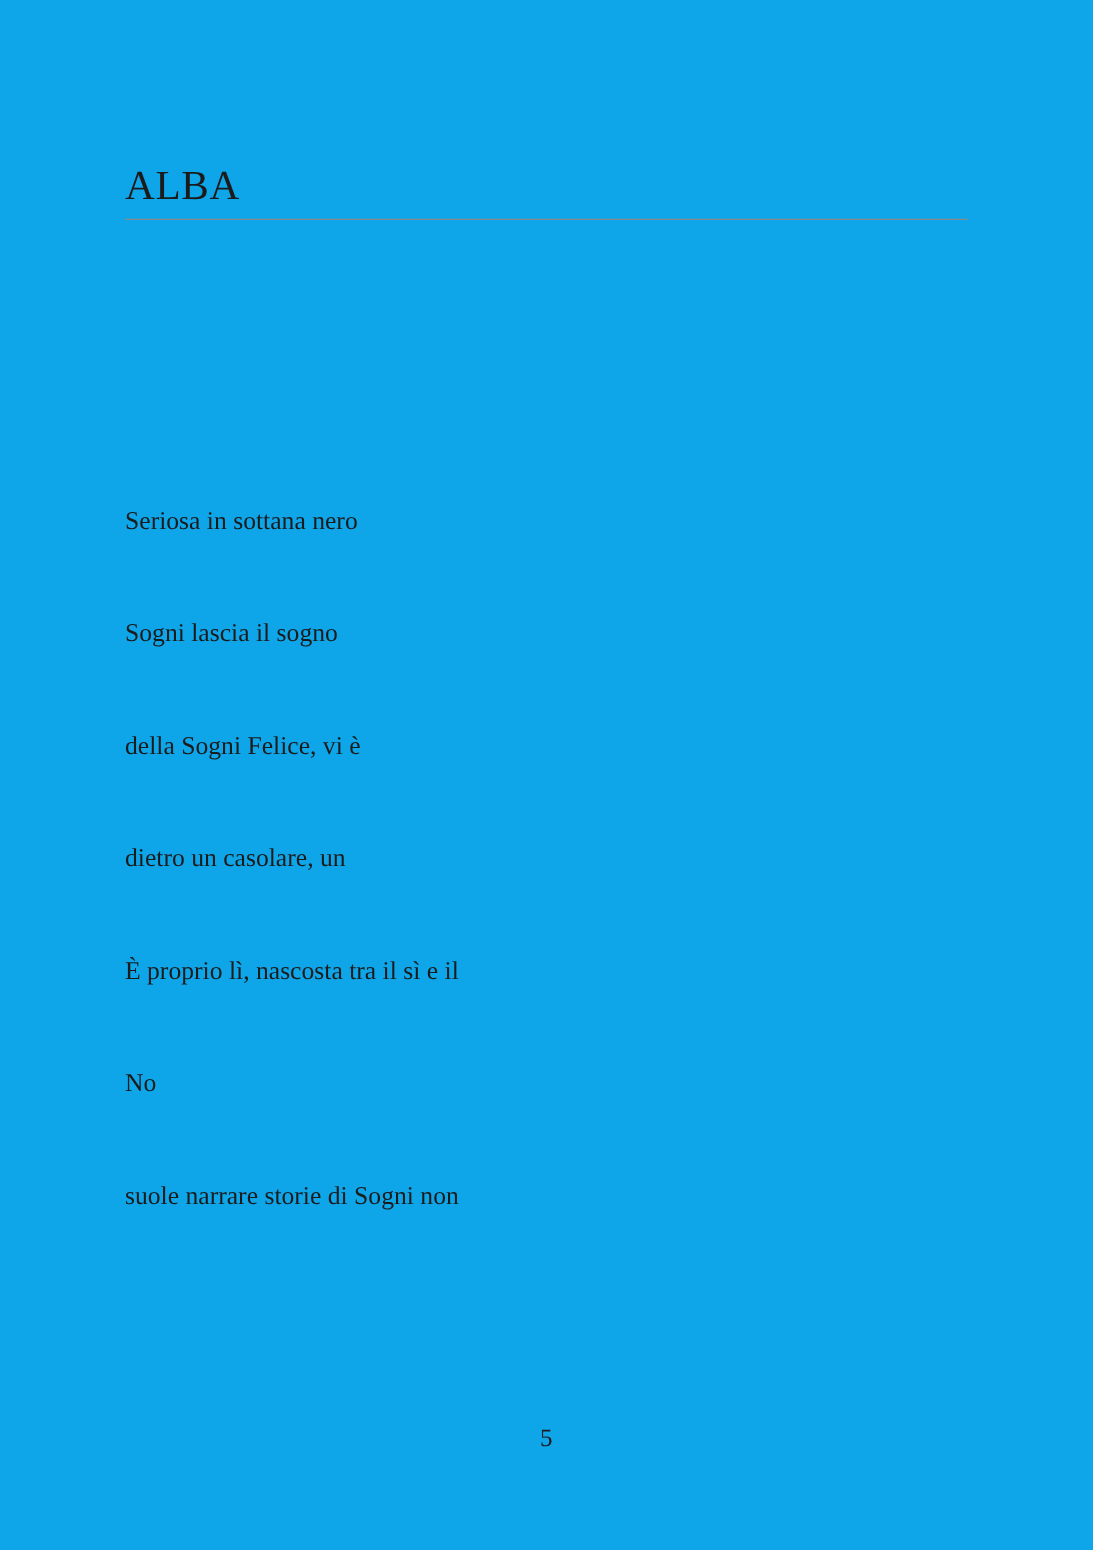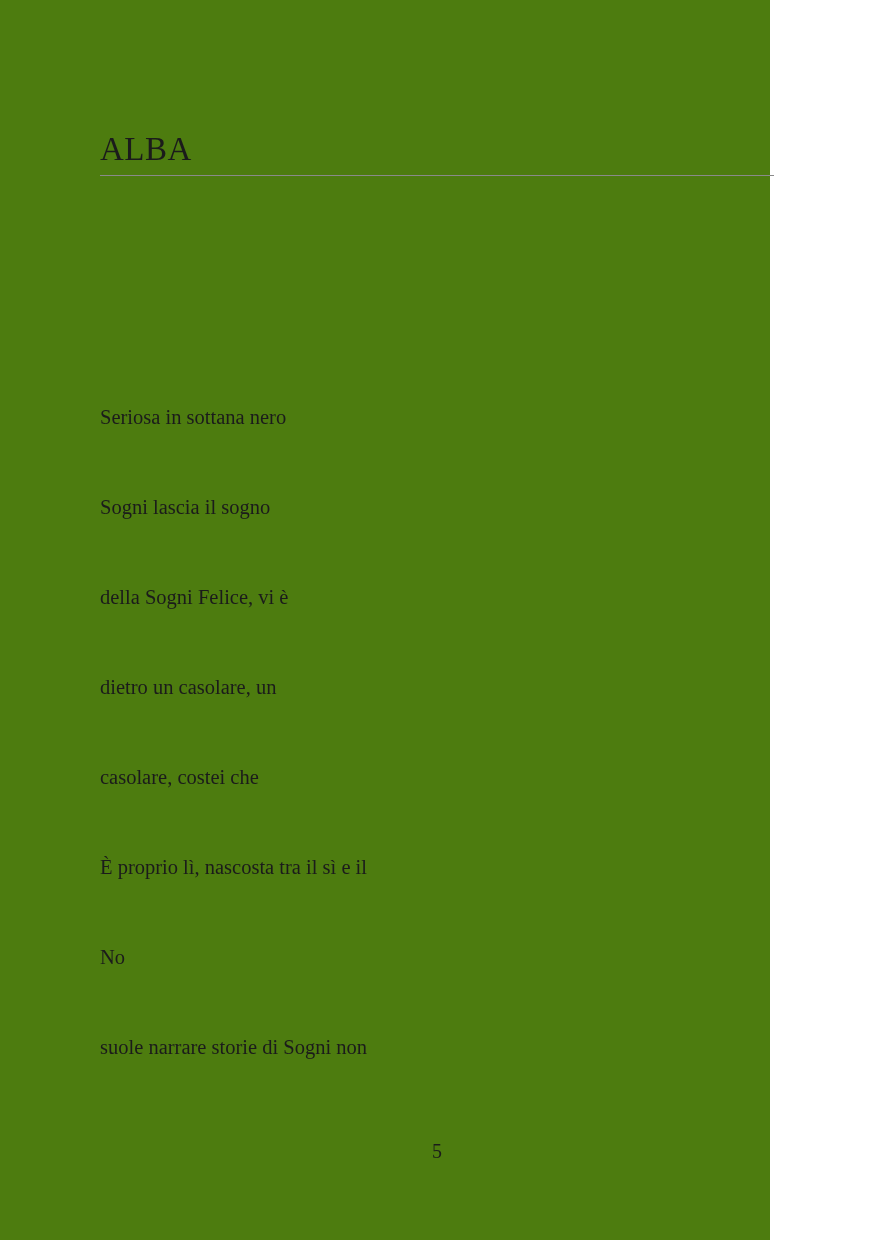--- a/index.html
+++ b/index.html
@@ -19,9 +19,9 @@
     position: absolute;
     left: 0;
     top: 0;
-    width: 770px;
+    width: 874px;
     height: 1240px;
-    background: #4d7c0f;
+    background: #0ea5e9;
   }
   .content {
     position: absolute;

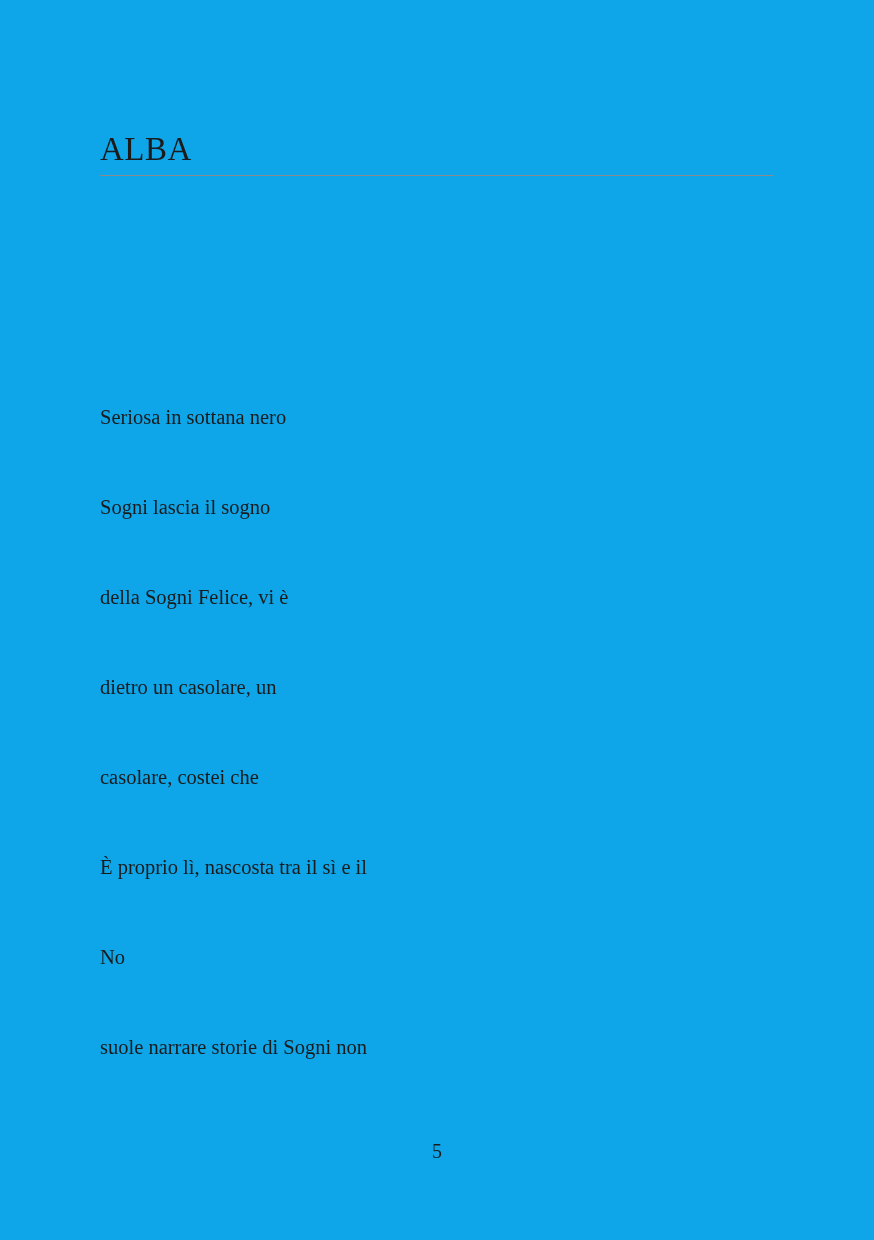--- a/index.html
+++ b/index.html
@@ -89,7 +89,6 @@
         <span class="line">Sogni lascia il sogno</span>
         <span class="line">della Sogni Felice, vi è</span>
         <span class="line">dietro un casolare, un</span>
-        <span class="line">casolare, costei che</span>
         <span class="line">È proprio lì, nascosta tra il sì e il</span>
         <span class="line">No</span>
         <span class="line">suole narrare storie di Sogni non</span>

